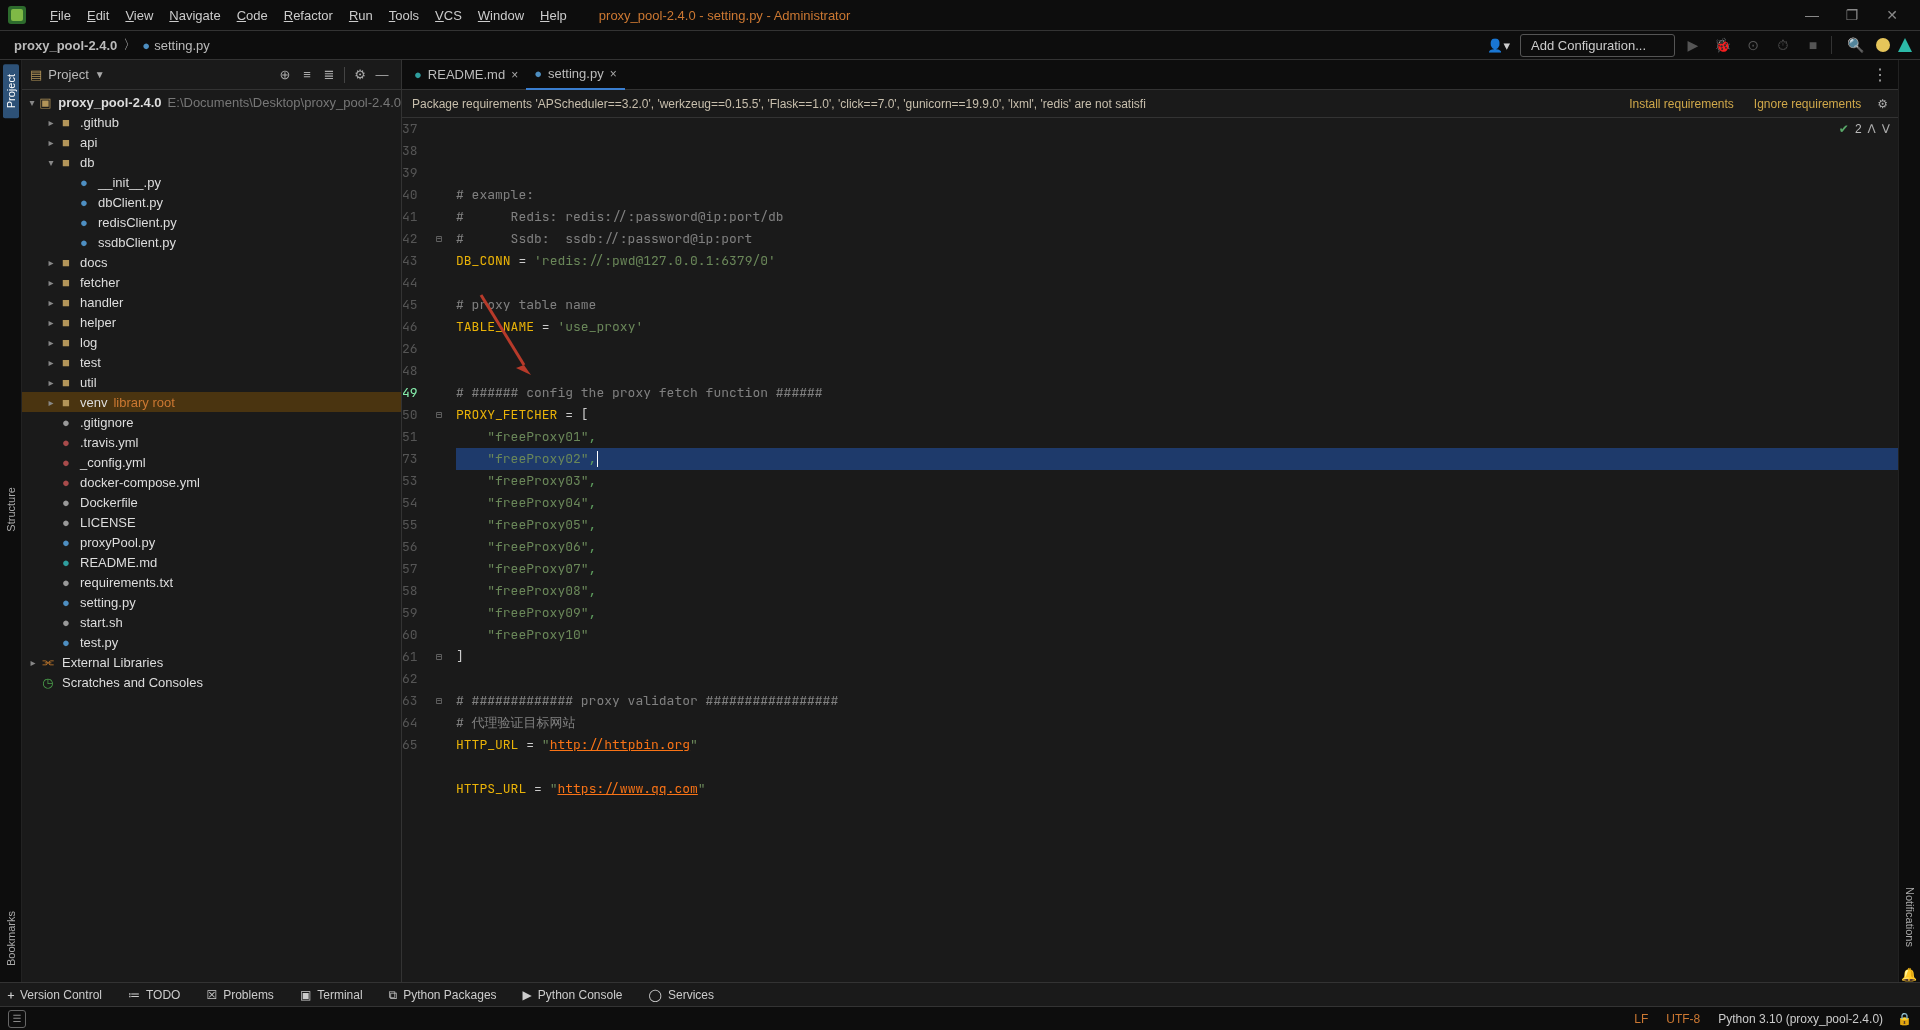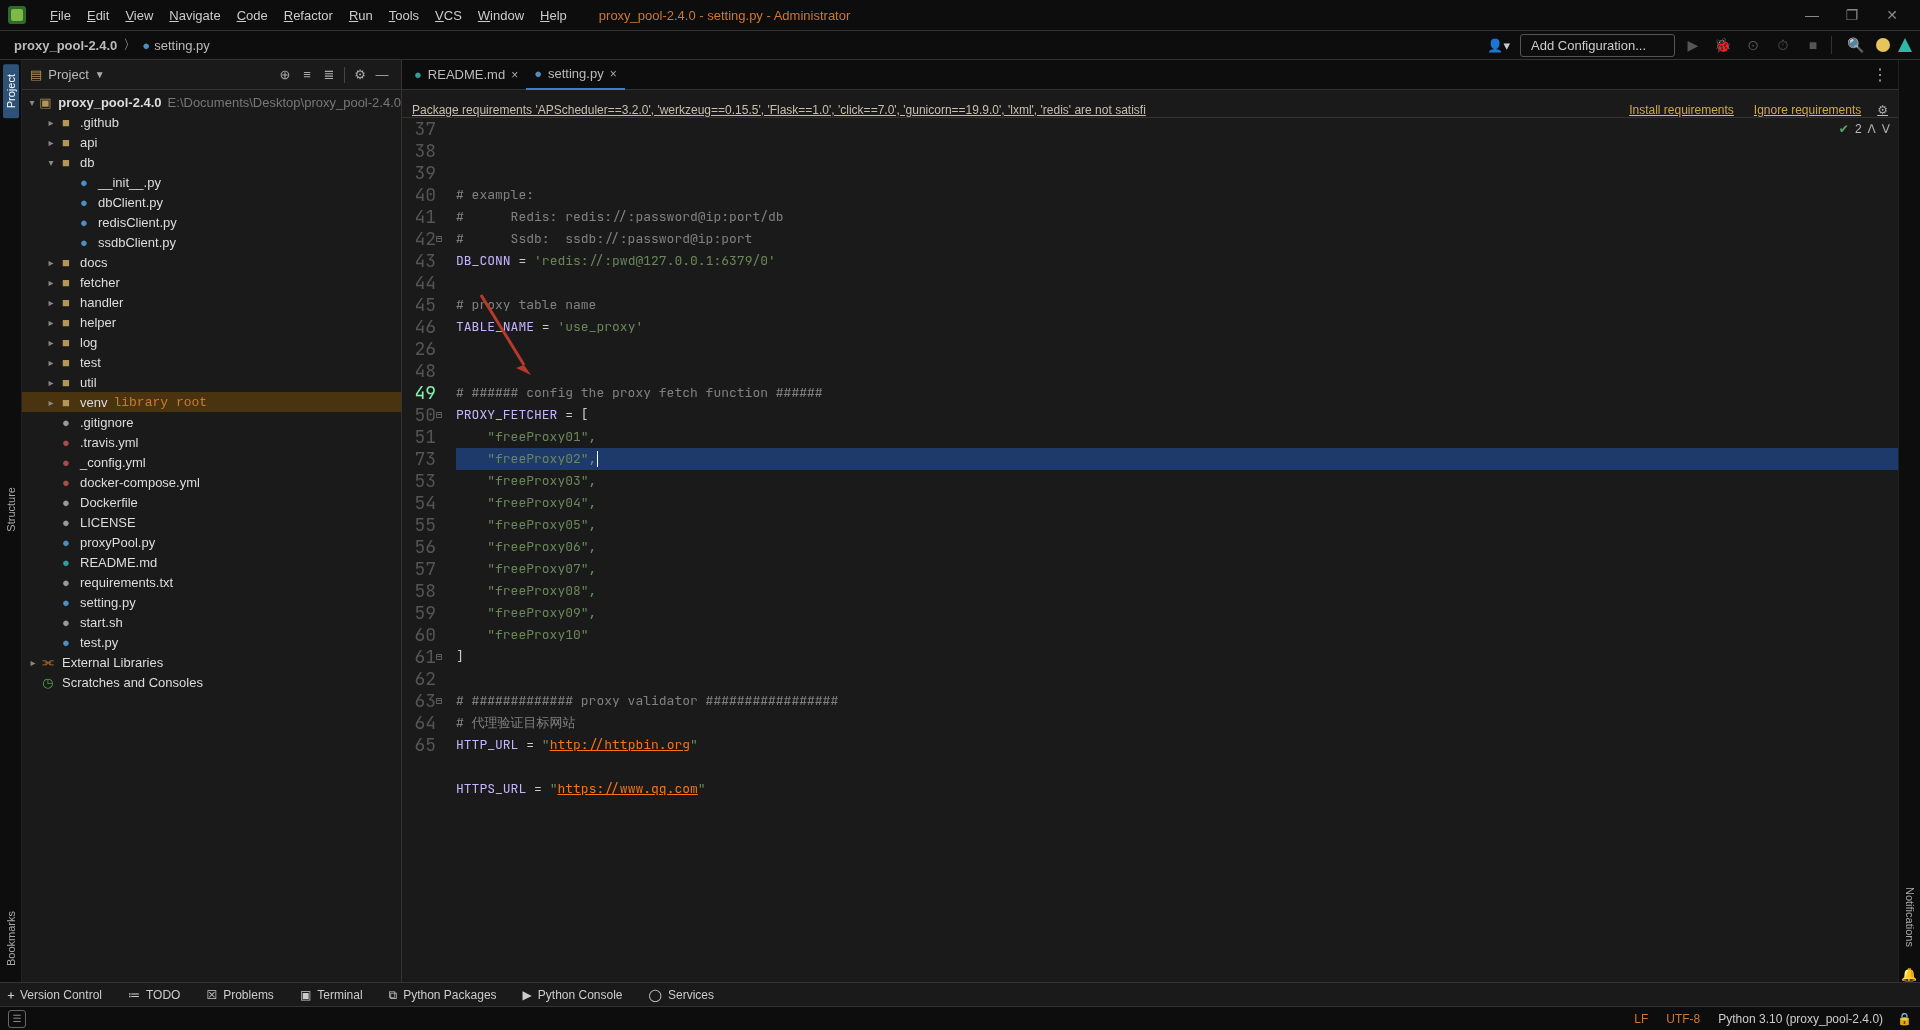--- a/index.html
+++ b/index.html
@@ -71,7 +71,7 @@
 .tab .close { color:#aaa; font-size:12px; }
 .tabs .spacer { flex:1; }
 .tabs .more { padding:0 10px; color:#aaa; font-size:16px; }
-.banner { display:flex; align-items:flex-end; height:28px; padding:0 10px; background:#1a1a1a; border-bottom:1px solid #333; color:#c8bfad; font-size:12px;text-decoration:underline; }
+.banner { display:flex; align-items:center; height:28px; padding:0 10px; background:#1a1a1a; border-bottom:1px solid #333; color:#c8bfad; font-size:12px; }
 .banner .spacer { flex:1; }
 .banner .action { color:#d0a84a; margin-left:20px; cursor:pointer; }
 .banner .gear { margin-left:16px; color:#aaa; }

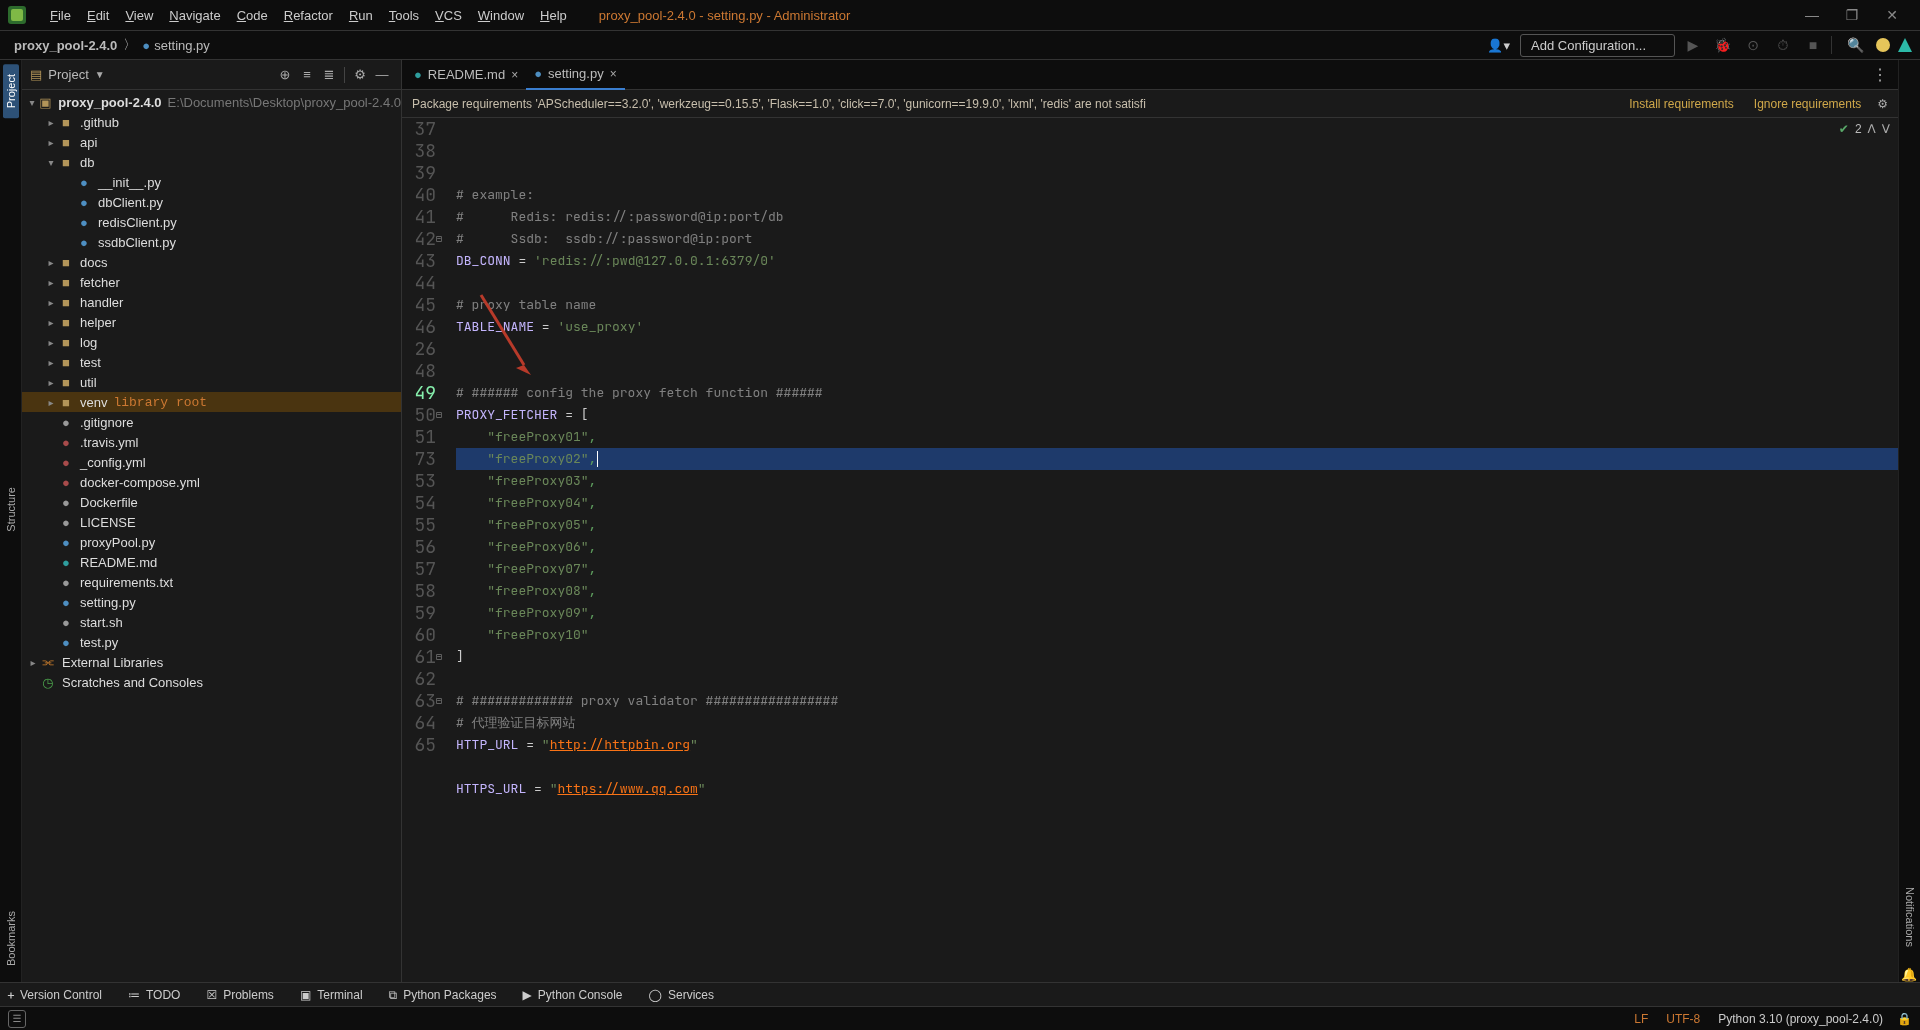--- a/index.html
+++ b/index.html
@@ -77,7 +77,7 @@
 .banner .gear { margin-left:16px; color:#aaa; }
 .code-wrap { flex:1; display:flex; position:relative; min-height:0; }
 .code-inner { flex:1; display:flex; overflow:auto; position:relative; }
-.gutter { width:44px; text-align:right; padding:0 10px 0 0; color:#555; font-family: "JetBrains Mono","Consolas",monospace; font-size:18px; line-height:22px; background:#1a1a1a; }
+.gutter { width:44px; text-align:left; padding:0 10px 0 0; color:#555; font-family: "JetBrains Mono","Consolas",monospace; font-size:13px; line-height:22px; background:#1a1a1a; }
 .gutter .cur { color:#86efac; }
 .code { flex:1; font-family:"JetBrains Mono","Consolas",monospace; font-size:13px; line-height:22px; white-space:pre; padding-left:10px; background:#1a1a1a; position:relative; }
 .line { height:22px; }

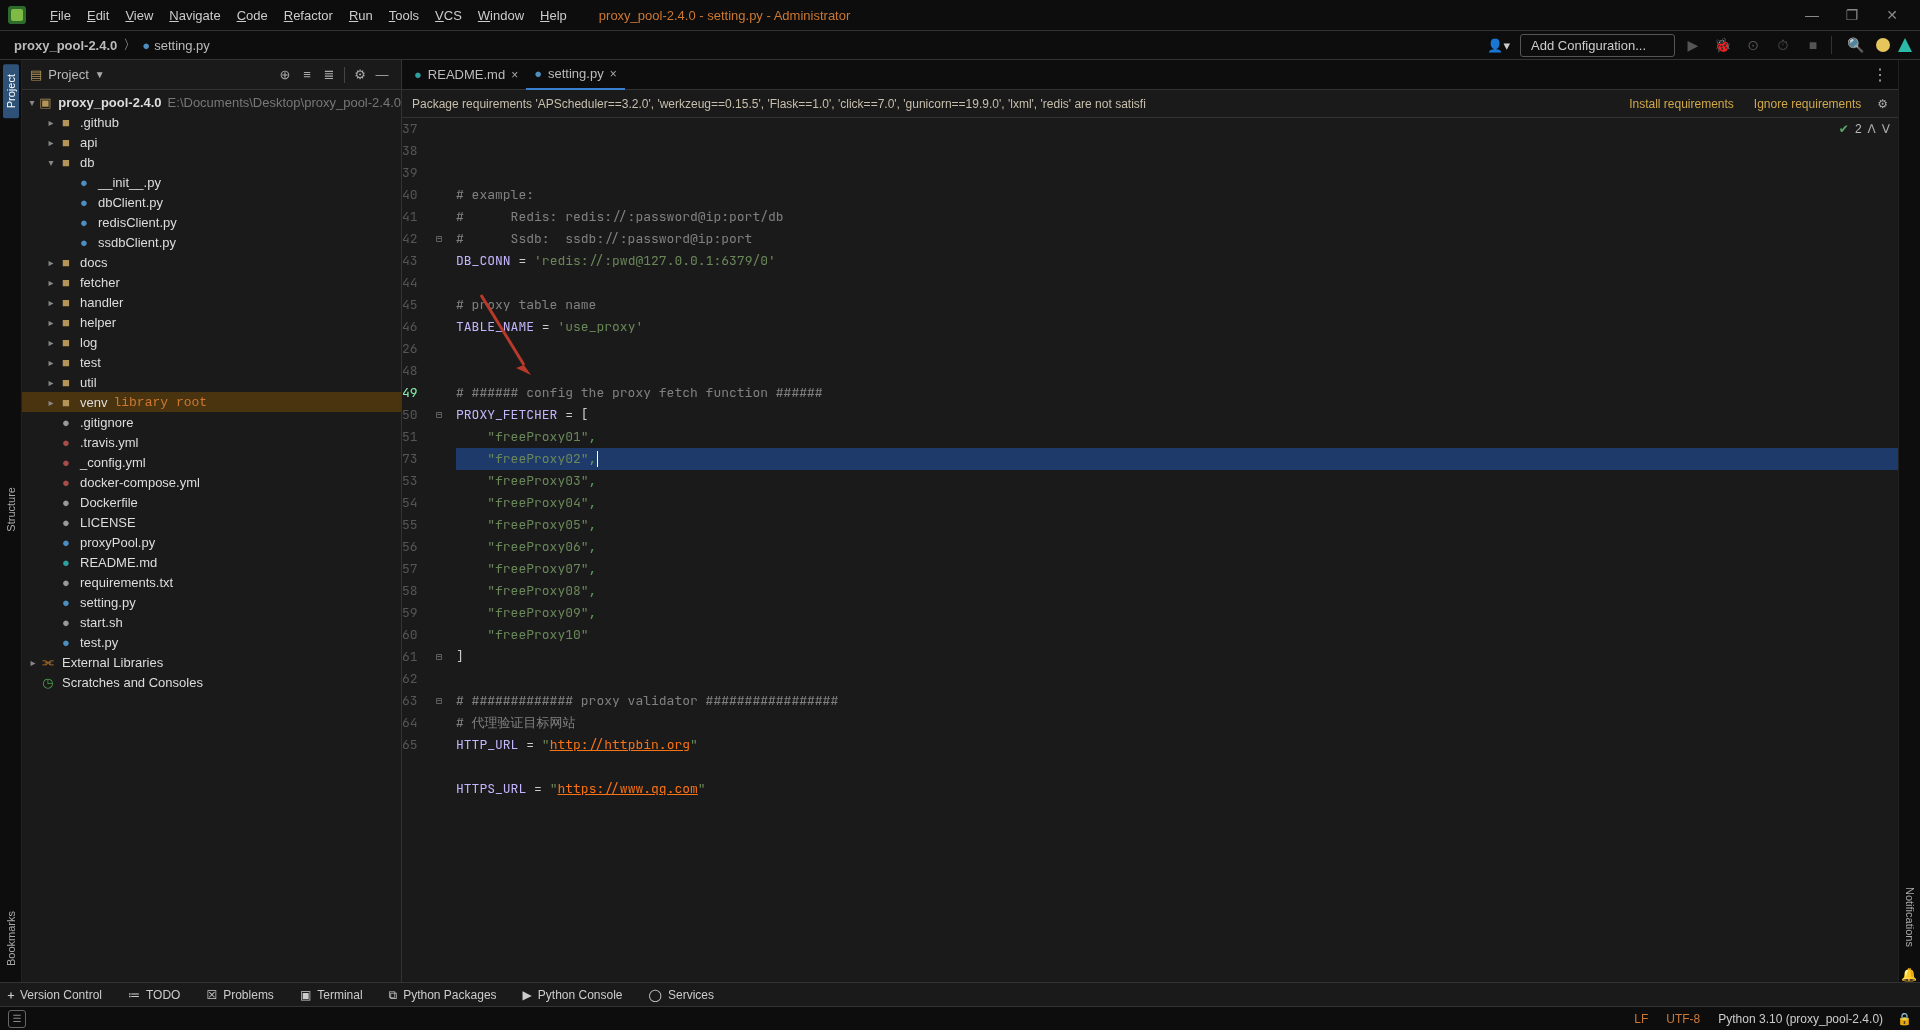--- a/index.html
+++ b/index.html
@@ -83,7 +83,7 @@
 .line { height:22px; }
 .line.hl { background:#1e3a6b; }
 .c-comm { color:#808080; }
-.c-var  { color:#c4b5fd; }
+.c-var  { color:#eab308; }
 .c-str  { color:#6a8759; }
 .c-op   { color:#5e9e5e; }
 .c-punc { color:#cccccc; }

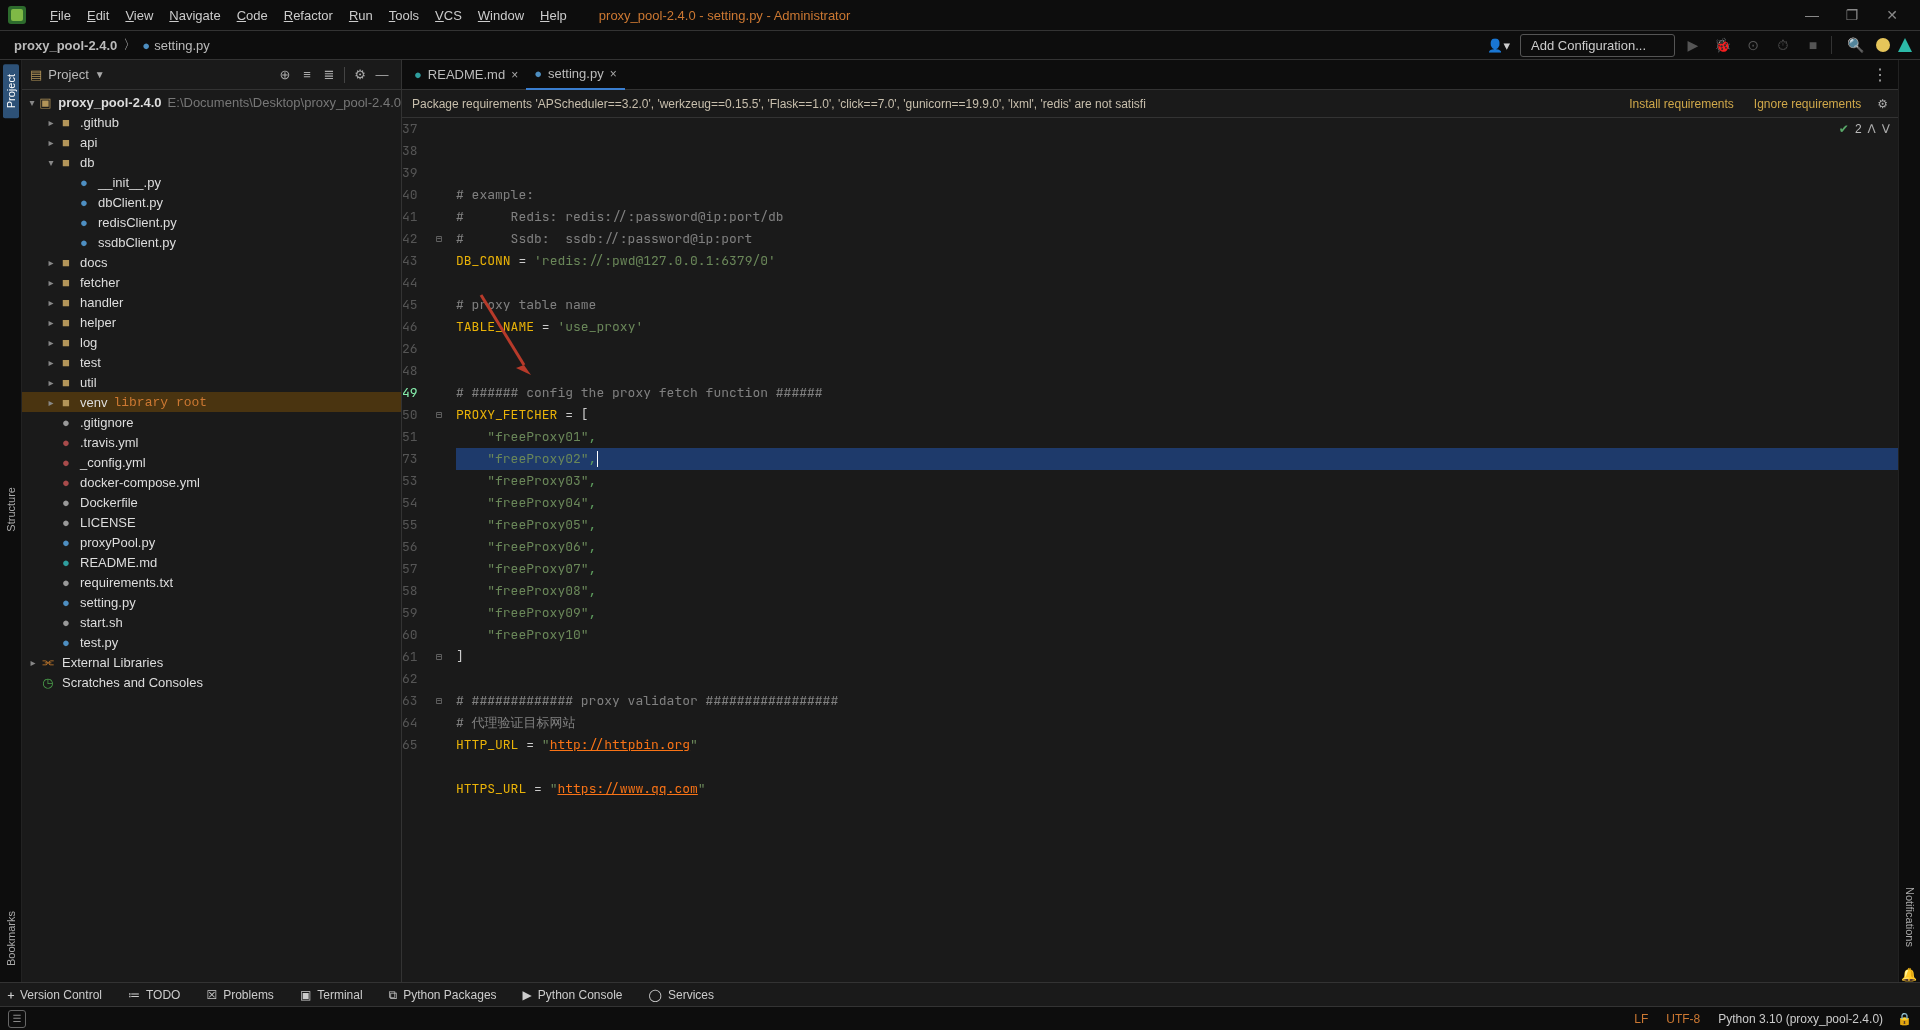--- a/index.html
+++ b/index.html
@@ -57,7 +57,7 @@
 .node .name { color:#ddd; }
 .node .path { color:#777; margin-left:6px; }
 .node.sel { background:#4a3410; }
-.library { color:#cc7832; margin-left:6px;font-family:Liberation Mono, monospace; }
+.library { color:#cc7832; margin-left:6px; }
 .folder-icon { color:#b39559; }
 .py-icon { color:#4d8ec1; }
 .md-icon { color:#2f9e9e; }

